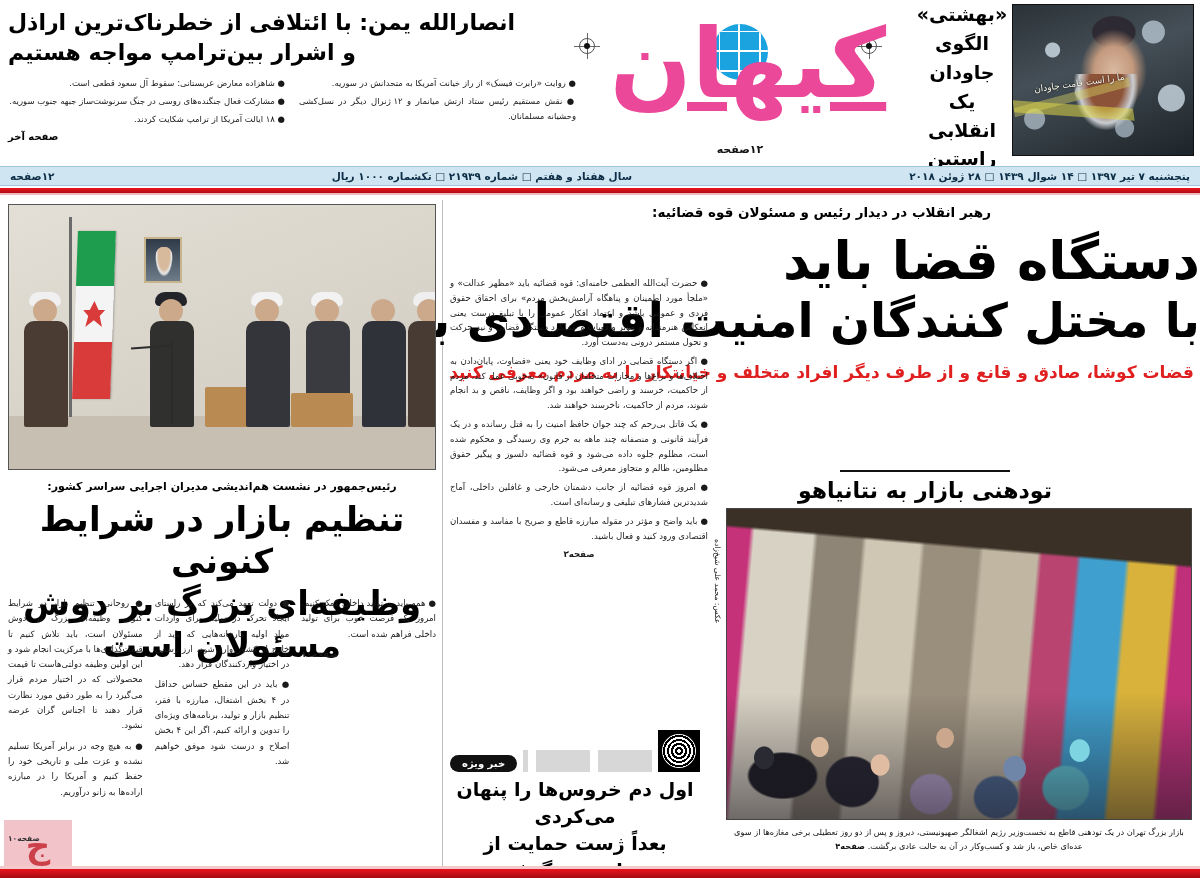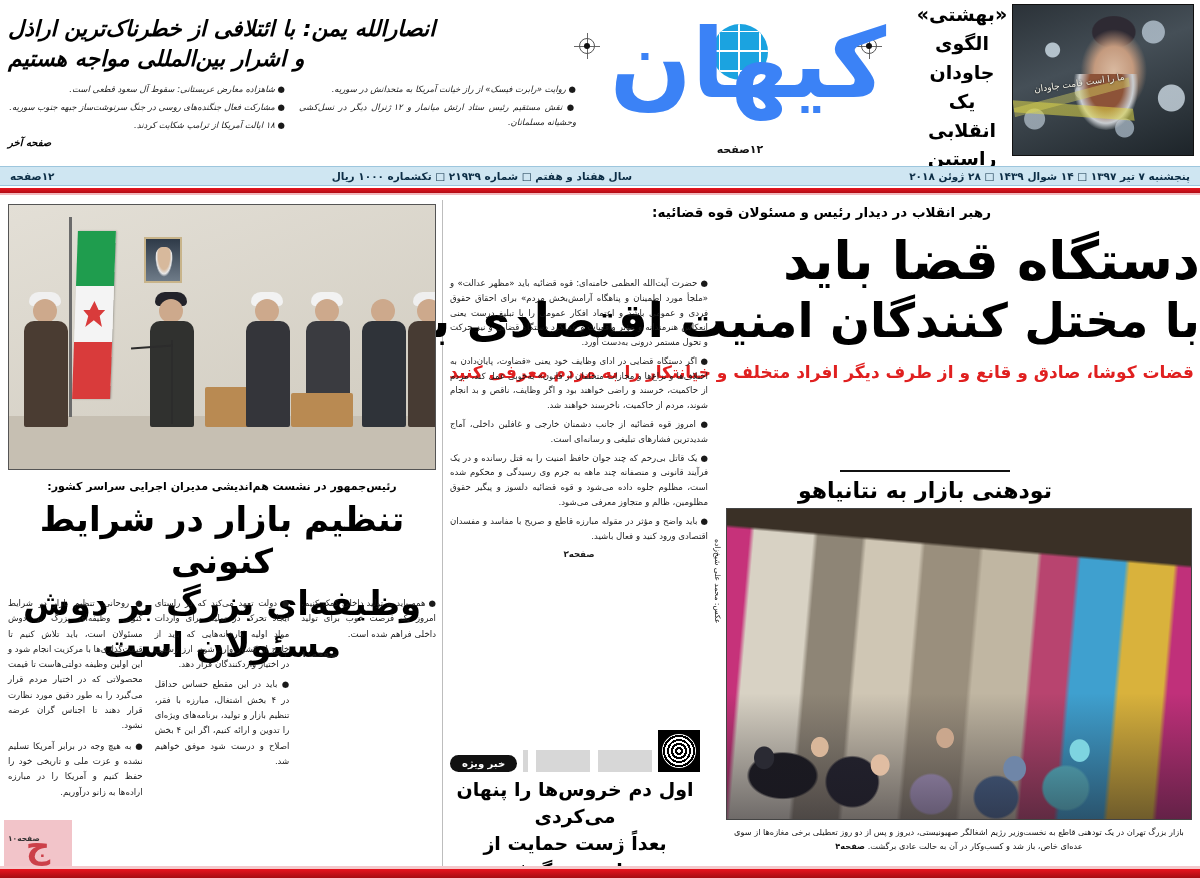--- a/index.html
+++ b/index.html
@@ -101,7 +101,7 @@
   .crosshair .c-v { position:absolute; top:0; left:12.5px; height:26px; width:1px; background:#666; }
 
   
-  .top-left-story { position:absolute; top: 12px; right: 620px; left: 4px; font-style: italic; }
+  .top-left-story { position:absolute; top: 6px; right: 620px; left: 4px; }
   .tls-head {
     font-size: 22px; font-weight: bold; line-height: 1.36; text-align: left;
     color:#000; padding: 2px 4px 0 4px; letter-spacing:-0.3px;

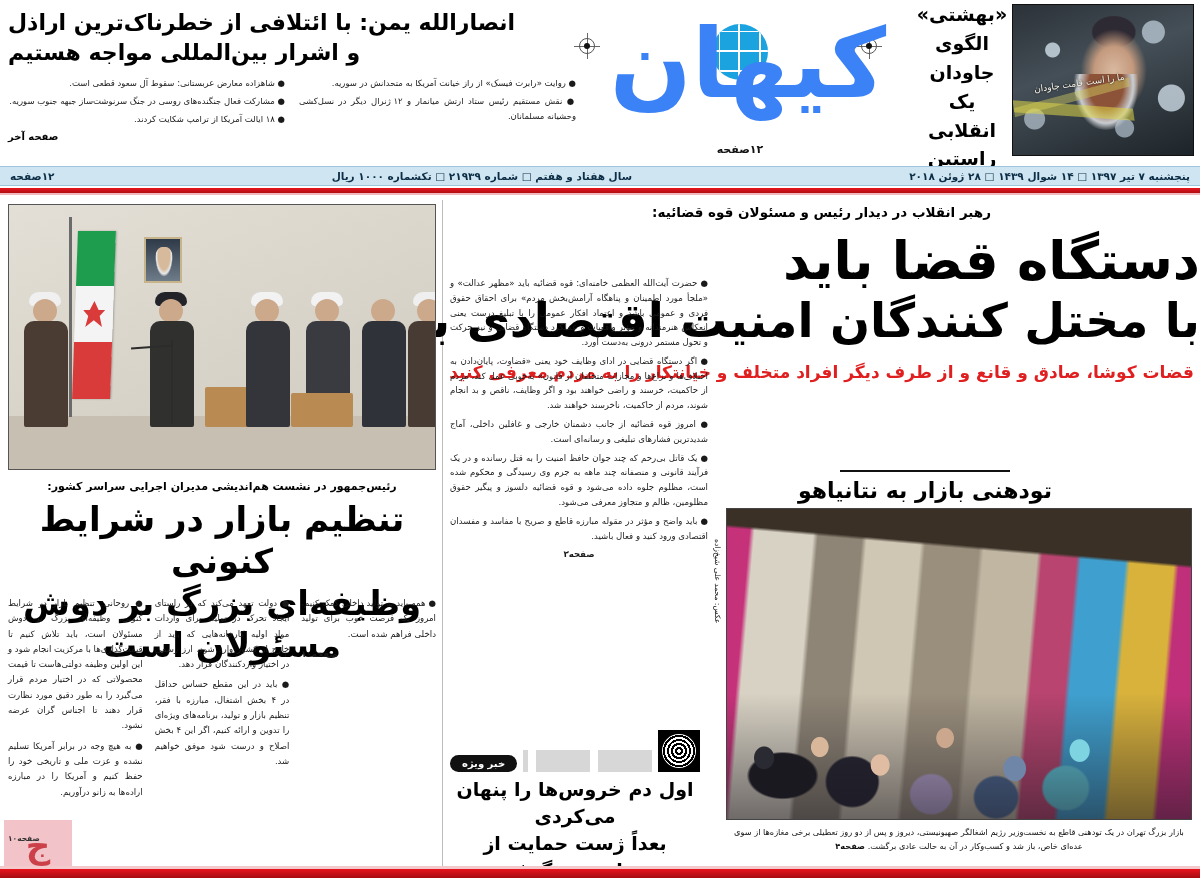--- a/index.html
+++ b/index.html
@@ -331,7 +331,7 @@
     <div class="top-left-story">
       <div class="tls-head">
         <div>انصارالله یمن: با ائتلافی از خطرناک‌ترین اراذل</div>
-        <div>و اشرار بین‌المللی مواجه هستیم</div>
+        <div>و اشرار بین‌ترامپ مواجه هستیم</div>
       </div>
       <div class="tls-bullets">
         <div class="col">

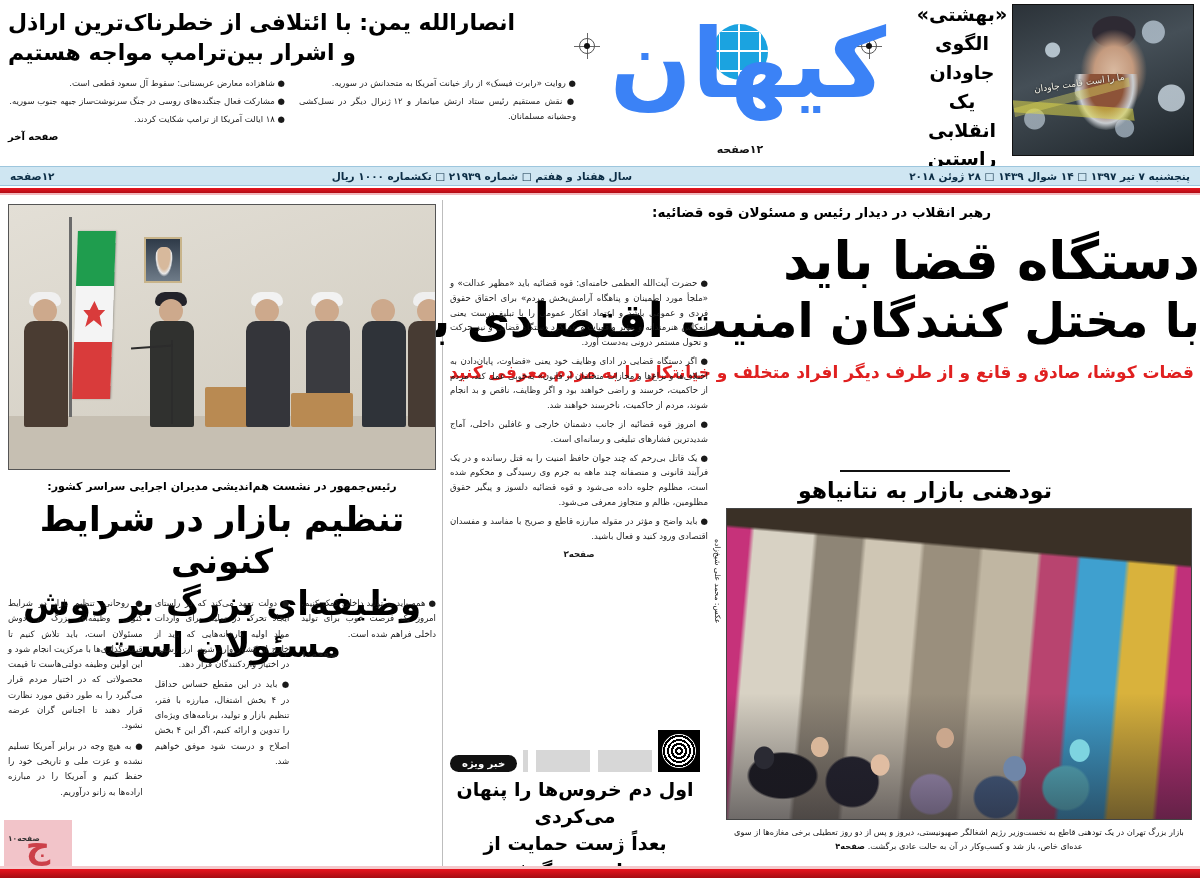--- a/index.html
+++ b/index.html
@@ -67,7 +67,7 @@
   .nameplate .kayhan {
     position:absolute; top: 8px; right: 6px; width: 292px;
     text-align: center; font-size: 96px; font-weight: bold; line-height: 1.05;
-    color:#3b82f6; letter-spacing: -2px;
+    color:#ec4899; letter-spacing: -2px; text-decoration: underline;
   }
   .globe {
     position:absolute; top: 18px; right: 132px; width: 56px; height: 56px;

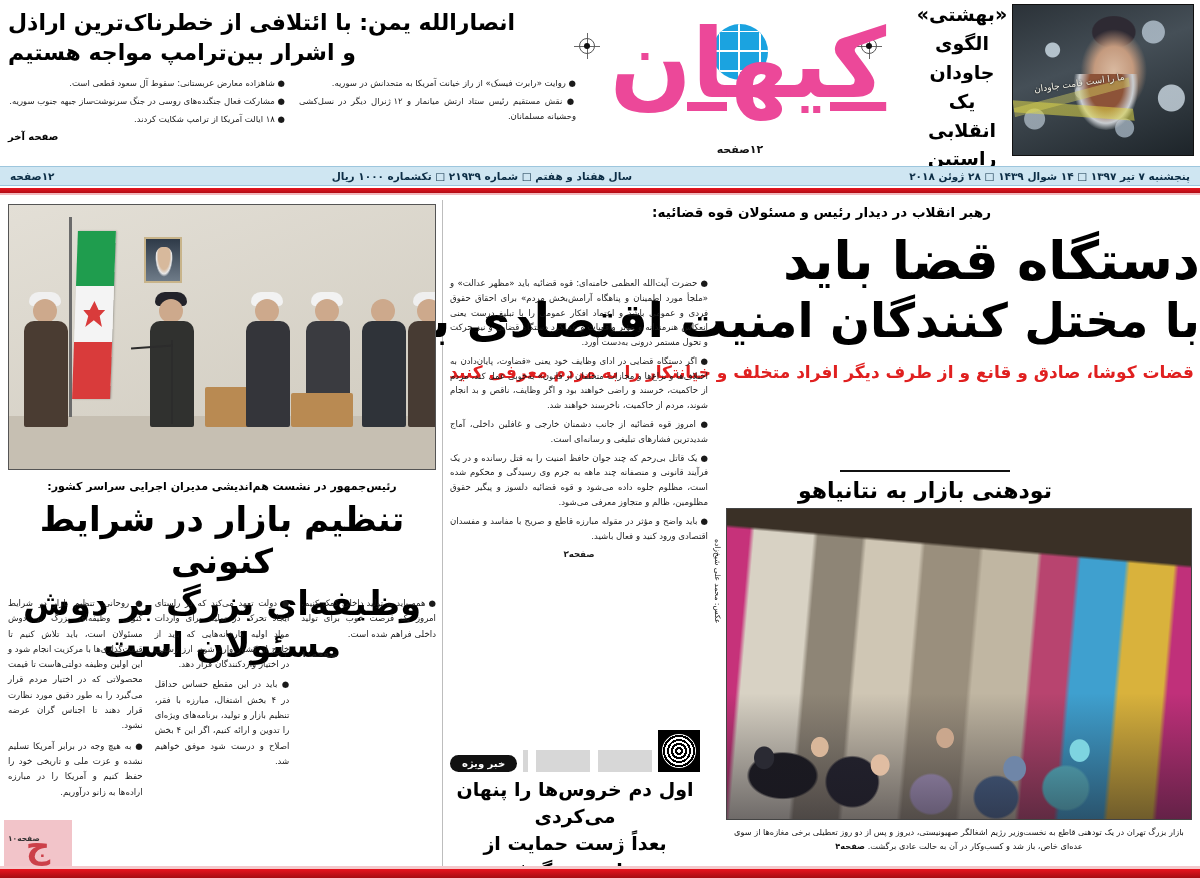--- a/index.html
+++ b/index.html
@@ -368,8 +368,8 @@
   <div class="midcol">
     <p>● حضرت آیت‌الله العظمی خامنه‌ای: قوه قضائیه باید «مظهر عدالت» و «ملجأ مورد اطمینان و پناهگاه آرامش‌بخش مردم» برای احقاق حقوق فردی و عمومی باشد و اعتماد افکار عمومی را با تبلیغ درست یعنی انعکاس هنرمندانه و مؤثر واقعیات و عملکرد دستگاه قضایی و نیز حرکت و تحول مستمر درونی به‌دست آورد.</p>
     <p>● اگر دستگاه قضایی در ادای وظایف خود یعنی «قضاوت، پایان‌دادن به اختلاف‌ها و نزاع‌ها و مجازات متخلفان از قانون» به‌خوبی عمل کند، مردم از حاکمیت، خرسند و راضی خواهند بود و اگر وظایف، ناقص و بد انجام شوند، مردم از حاکمیت، ناخرسند خواهند شد.</p>
+    <p>● یک قاتل بی‌رحم که چند جوان حافظ امنیت را به قتل رسانده و در یک فرآیند قانونی و منصفانه چند ماهه به جرم وی رسیدگی و محکوم شده است، مظلوم جلوه داده می‌شود و قوه قضائیه دلسوز و پیگیر حقوق مظلومین، ظالم و متجاوز معرفی می‌شود.</p>
     <p>● امروز قوه قضائیه از جانب دشمنان خارجی و غافلین داخلی، آماج شدیدترین فشارهای تبلیغی و رسانه‌ای است.</p>
-    <p>● یک قاتل بی‌رحم که چند جوان حافظ امنیت را به قتل رسانده و در یک فرآیند قانونی و منصفانه چند ماهه به جرم وی رسیدگی و محکوم شده است، مظلوم جلوه داده می‌شود و قوه قضائیه دلسوز و پیگیر حقوق مظلومین، ظالم و متجاوز معرفی می‌شود.</p>
     <p>● باید واضح و مؤثر در مقوله مبارزه قاطع و صریح با مفاسد و مفسدان اقتصادی ورود کنید و فعال باشید.</p>
     <p class="pgref ctr">صفحه۳</p>
   </div>

